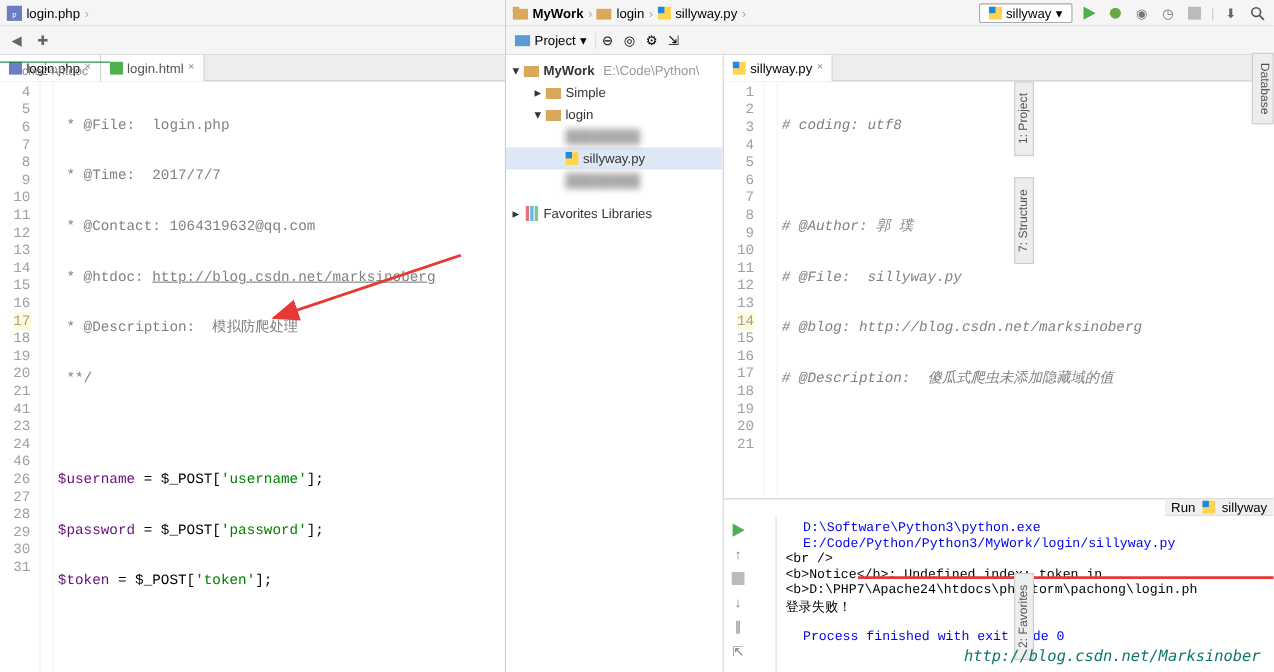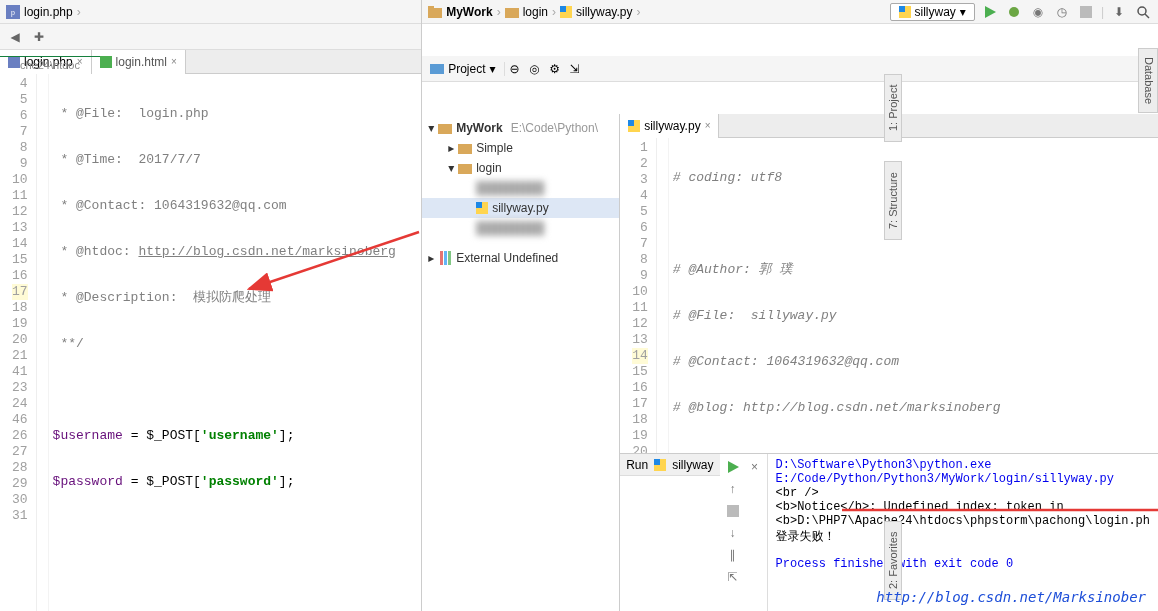--- a/index.html
+++ b/index.html
@@ -7,7 +7,7 @@
 .app { display: flex; width: 100%; height: 100%; }
 .pane { display: flex; flex-direction: column; background: #fff; position: relative; }
 .pane.left { width: 460px; border-right: 1px solid #ccc; }
-.pane.right { flex: 1; gap: 32px; }
+.pane.right { flex: 1; }
 .crumb-bar { height: 24px; display: flex; align-items: center; padding: 0 6px; background: #f5f5f5; border-bottom: 1px solid #ddd; gap: 4px; }
 .chev { color: #aaa; }
 .icon { display: inline-flex; align-items: center; justify-content: center; }

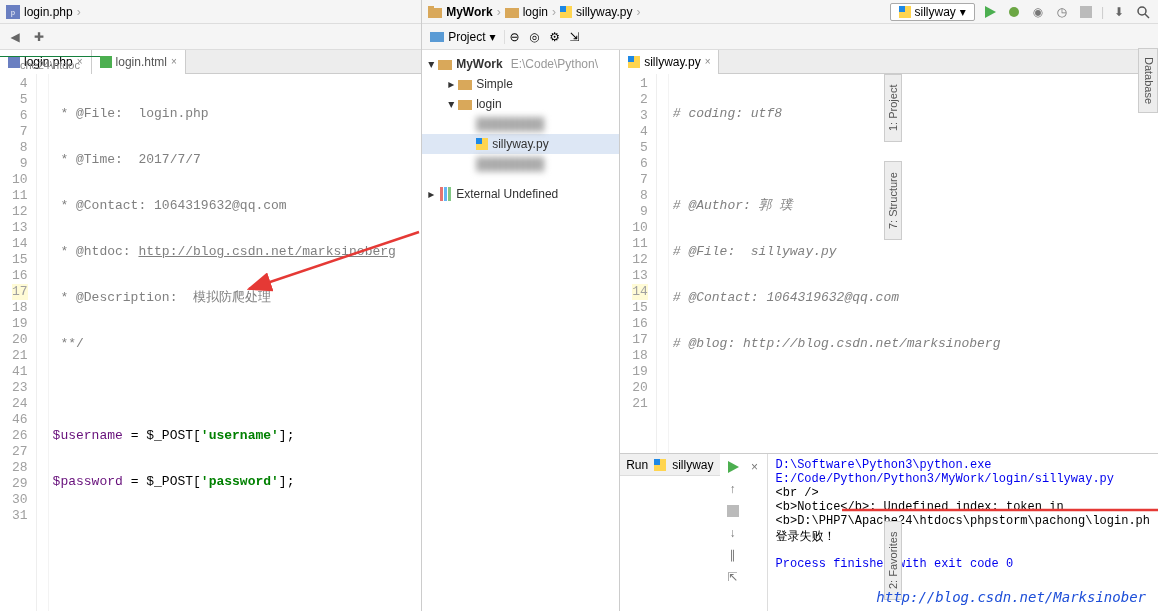--- a/index.html
+++ b/index.html
@@ -310,7 +310,7 @@
                 <rect x="10" width="3" height="14" fill="#81c784"></rect>
               </svg>
             </span>
-            <span>External Undefined</span>
+            <span>Favorites Libraries</span>
           </div>
       </div>
       <div class="editor-container">

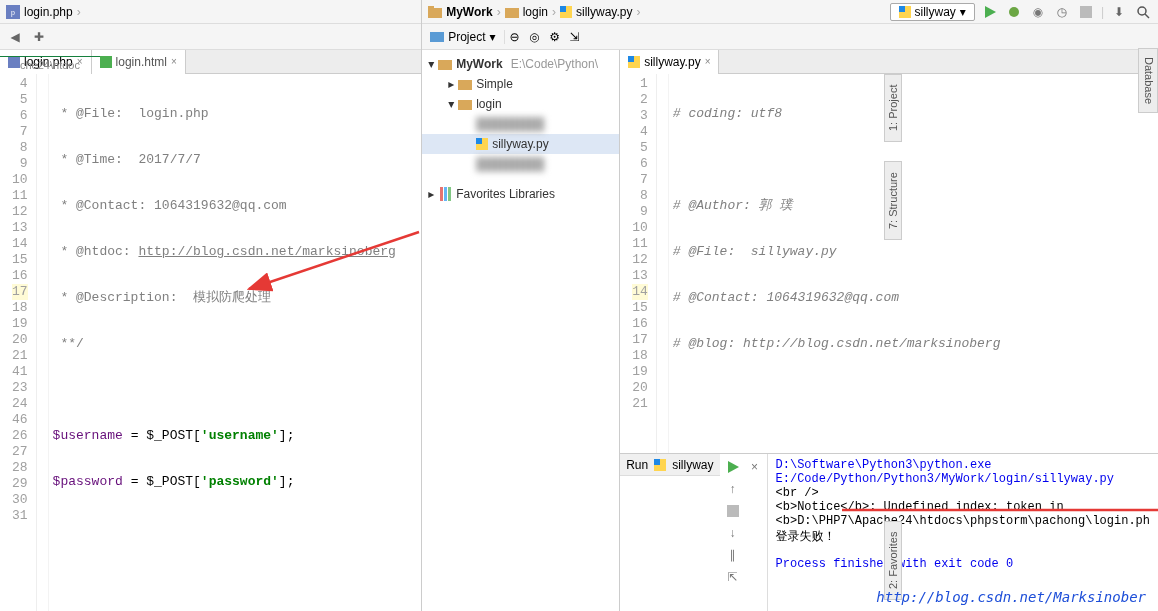--- a/index.html
+++ b/index.html
@@ -356,7 +356,6 @@
             <div class="line"></div>
             <div class="line"><span class="py-comment"># @Author: 郭 璞</span></div>
             <div class="line"><span class="py-comment"># @File:  sillyway.py</span></div>
-            <div class="line"><span class="py-comment"># @Contact: 1064319632@qq.com</span></div>
             <div class="line"><span class="py-comment"># @blog: http://blog.csdn.net/marksinoberg</span></div>
             
             

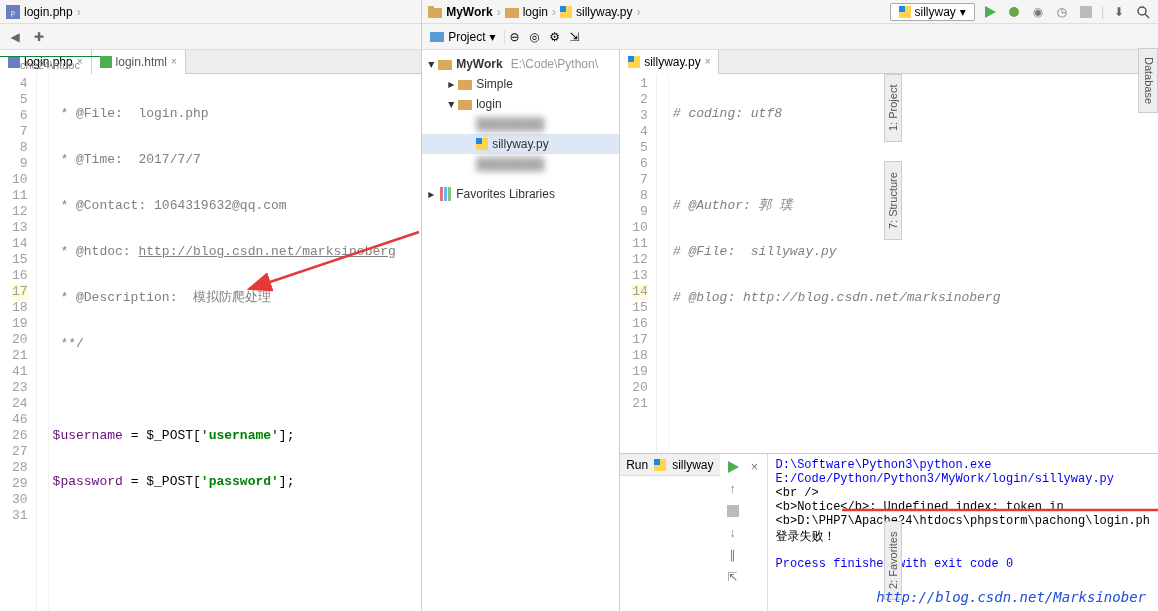--- a/index.html
+++ b/index.html
@@ -357,6 +357,7 @@
             <div class="line"><span class="py-comment"># @Author: 郭 璞</span></div>
             <div class="line"><span class="py-comment"># @File:  sillyway.py</span></div>
             <div class="line"><span class="py-comment"># @blog: http://blog.csdn.net/marksinoberg</span></div>
+            <div class="line"><span class="py-comment"># @Description:  傻瓜式爬虫未添加隐藏域的值</span></div>
             
             
             

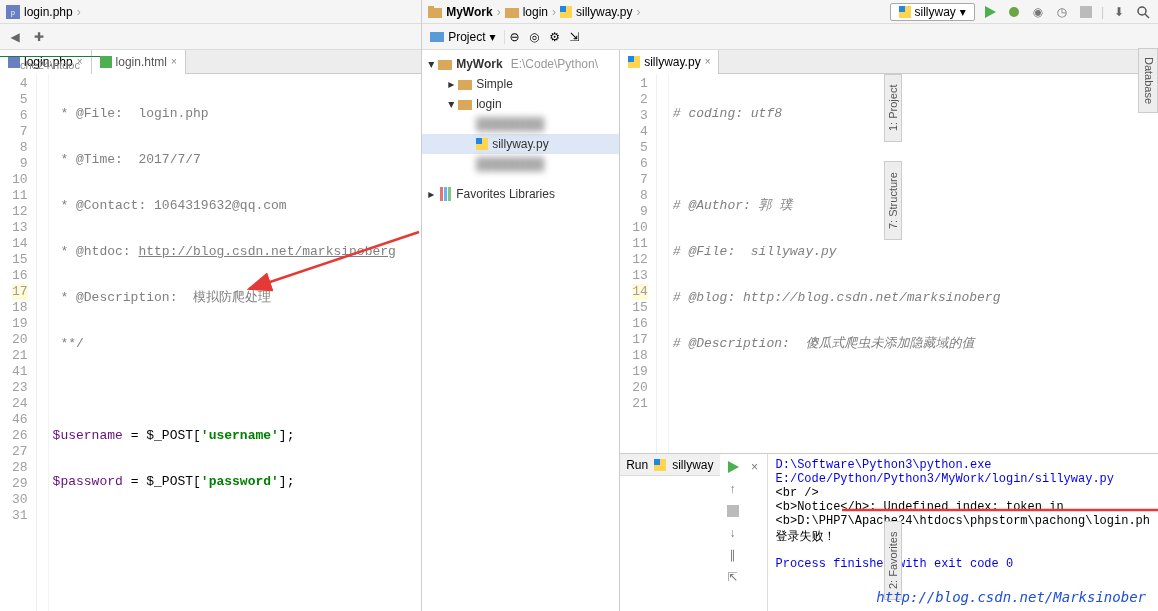--- a/index.html
+++ b/index.html
@@ -24,7 +24,7 @@
 .code .line { height: 16px; line-height: 16px; }
 .code .doc { color: #808080; }
 .code .var { color: #660e7a; }
-.code .str { color: #008000; font-weight: bold; }
+.code .str { color: #008000; font-weight: normal; }
 .py-comment { color: #808080; font-style: italic; }
 .vert-tab { position: absolute; transform-origin: left top; transform: rotate(-90deg); font-size: 11px; color: #555; background: #ededed; padding: 2px 10px; border: 1px solid #ccc; white-space: nowrap; }
 .right-top { display: flex; align-items: center; justify-content: space-between; height: 24px; background: #f5f5f5; border-bottom: 1px solid #ddd; padding: 0 6px; }

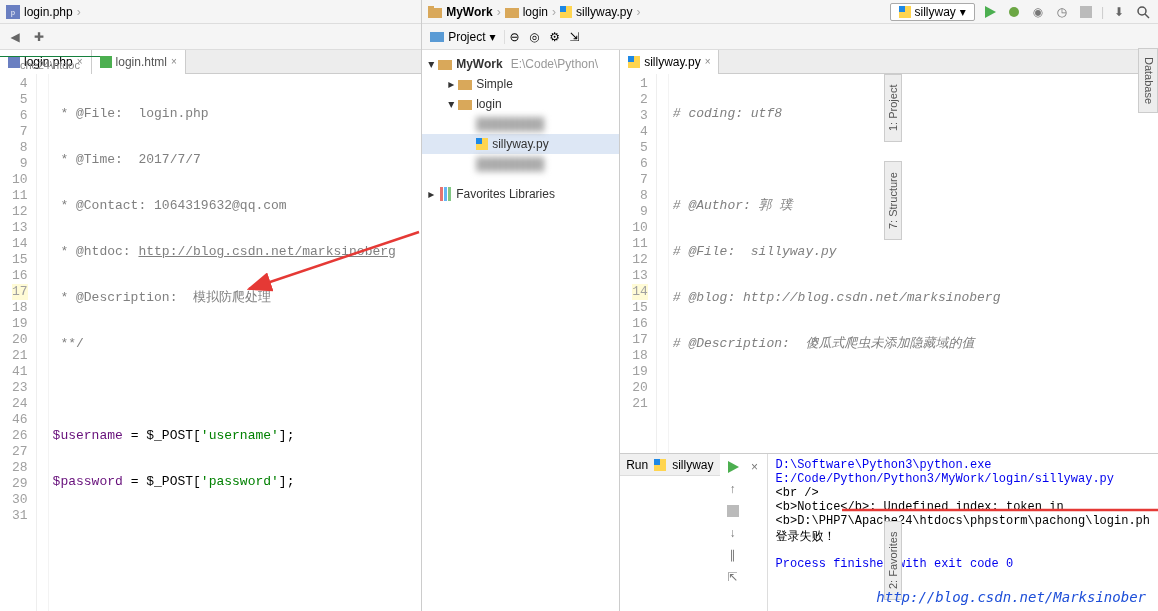--- a/index.html
+++ b/index.html
@@ -40,7 +40,7 @@
 .tree-node.sel { background: #dde7f5; }
 .tree-indent { display: inline-block; }
 .editor-container { flex: 1; display: flex; flex-direction: column; }
-.run-panel { height: 158px; border-top: 1px solid #ccc; display: flex; background: #fff; }
+.run-panel { height: 158px; border-top: 1px solid #ccc; display: flex; flex-direction: column; background: #fff; align-items: flex-end; }
 .run-panel-header { height: 22px; background: #f0f0f0; display: flex; align-items: center; padding: 0 6px; gap: 6px; border-bottom: 1px solid #ddd; }
 .run-panel-body { flex: 1; display: flex; }
 .run-controls { width: 48px; border-right: 1px solid #ddd; display: flex; flex-direction: column; flex-wrap: wrap; padding: 4px; gap: 4px; }

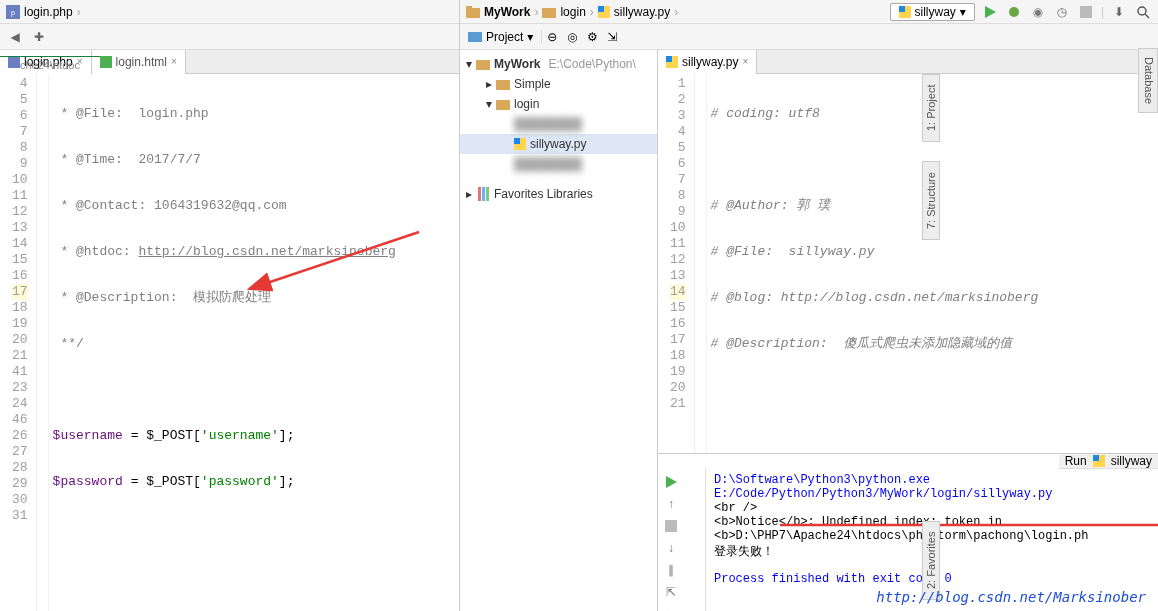--- a/index.html
+++ b/index.html
@@ -45,7 +45,7 @@
 .run-panel-body { flex: 1; display: flex; }
 .run-controls { width: 48px; border-right: 1px solid #ddd; display: flex; flex-direction: column; flex-wrap: wrap; padding: 4px; gap: 4px; }
 .run-output { flex: 1; padding: 4px 8px; font-family: Consolas, "Courier New", monospace; font-size: 12px; overflow: hidden; position: relative; }
-.run-output .bl { color: #0000ee; }
+.run-output .bl { color: #0000ee; margin-left: 16px; }
 .arrow-svg { position: absolute; pointer-events: none; }
 .watermark { position: absolute; right: 12px; bottom: 6px; color: #1d4ed8; font-family: Consolas, monospace; font-size: 14px; font-style: italic; margin-top: 24px; }
 .fold-col { width: 12px; background: #fff; border-right: 1px solid #f3f3f3; }

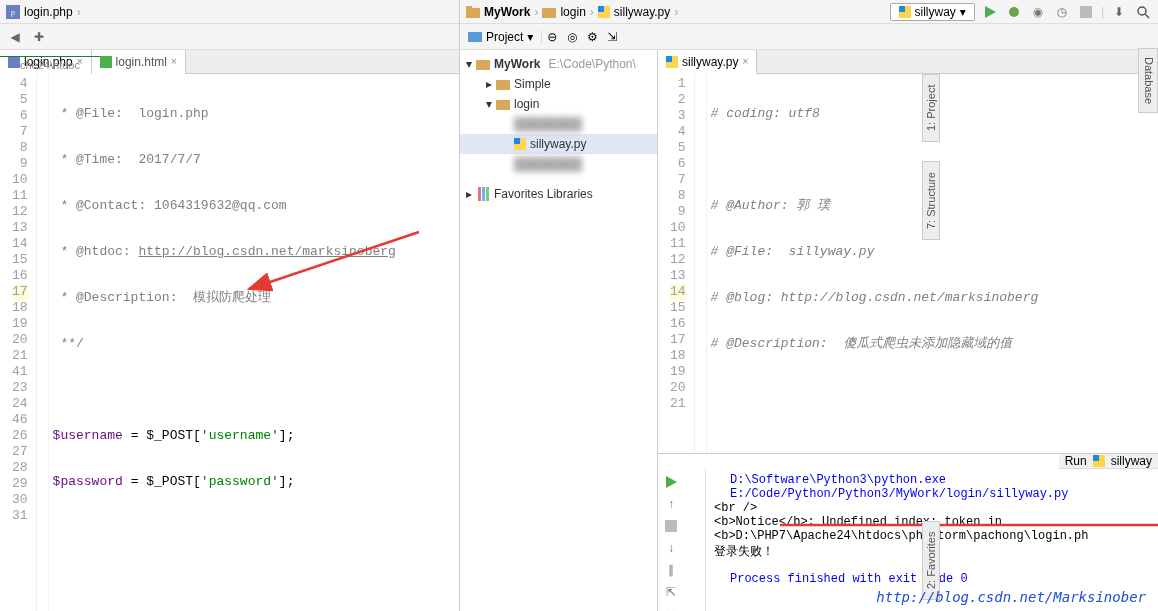--- a/index.html
+++ b/index.html
@@ -138,6 +138,7 @@
         <div class="line"></div>
         <div class="line"><span class="var">$username</span><span> = $_POST[</span><span class="str">'username'</span><span>];</span></div>
         <div class="line"><span class="var">$password</span><span> = $_POST[</span><span class="str">'password'</span><span>];</span></div>
+        <div class="line"><span class="var">$token</span><span> = $_POST[</span><span class="str">'token'</span><span>];</span></div>
         <div class="line"></div>
         
         

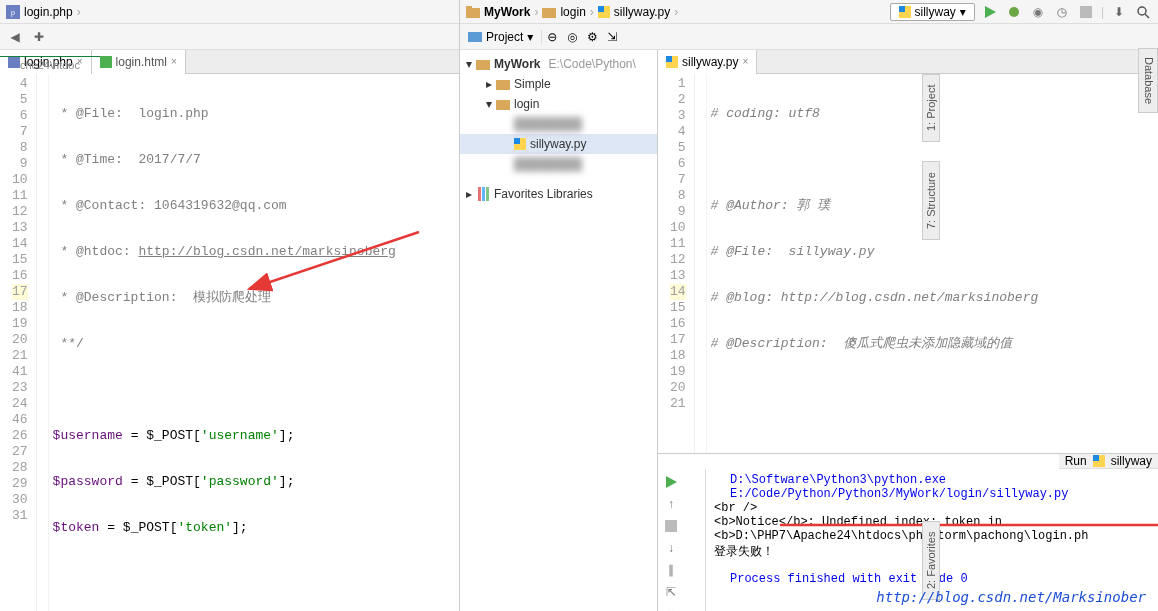--- a/index.html
+++ b/index.html
@@ -47,7 +47,7 @@
 .run-output { flex: 1; padding: 4px 8px; font-family: Consolas, "Courier New", monospace; font-size: 12px; overflow: hidden; position: relative; }
 .run-output .bl { color: #0000ee; margin-left: 16px; }
 .arrow-svg { position: absolute; pointer-events: none; }
-.watermark { position: absolute; right: 12px; bottom: 6px; color: #1d4ed8; font-family: Consolas, monospace; font-size: 14px; font-style: italic; margin-top: 24px; }
+.watermark { position: absolute; right: 12px; bottom: 6px; color: #0f766e; font-family: Consolas, monospace; font-size: 14px; font-style: italic; margin-top: 24px; }
 .fold-col { width: 12px; background: #fff; border-right: 1px solid #f3f3f3; }
 .side-db { position: absolute; right: 0; top: 48px; width: 20px; writing-mode: vertical-rl; text-align: center; font-size: 11px; color: #555; background: #ededed; border: 1px solid #ccc; padding: 8px 2px; }
 .lib-icon { width: 14px; height: 14px; display: inline-block; }

